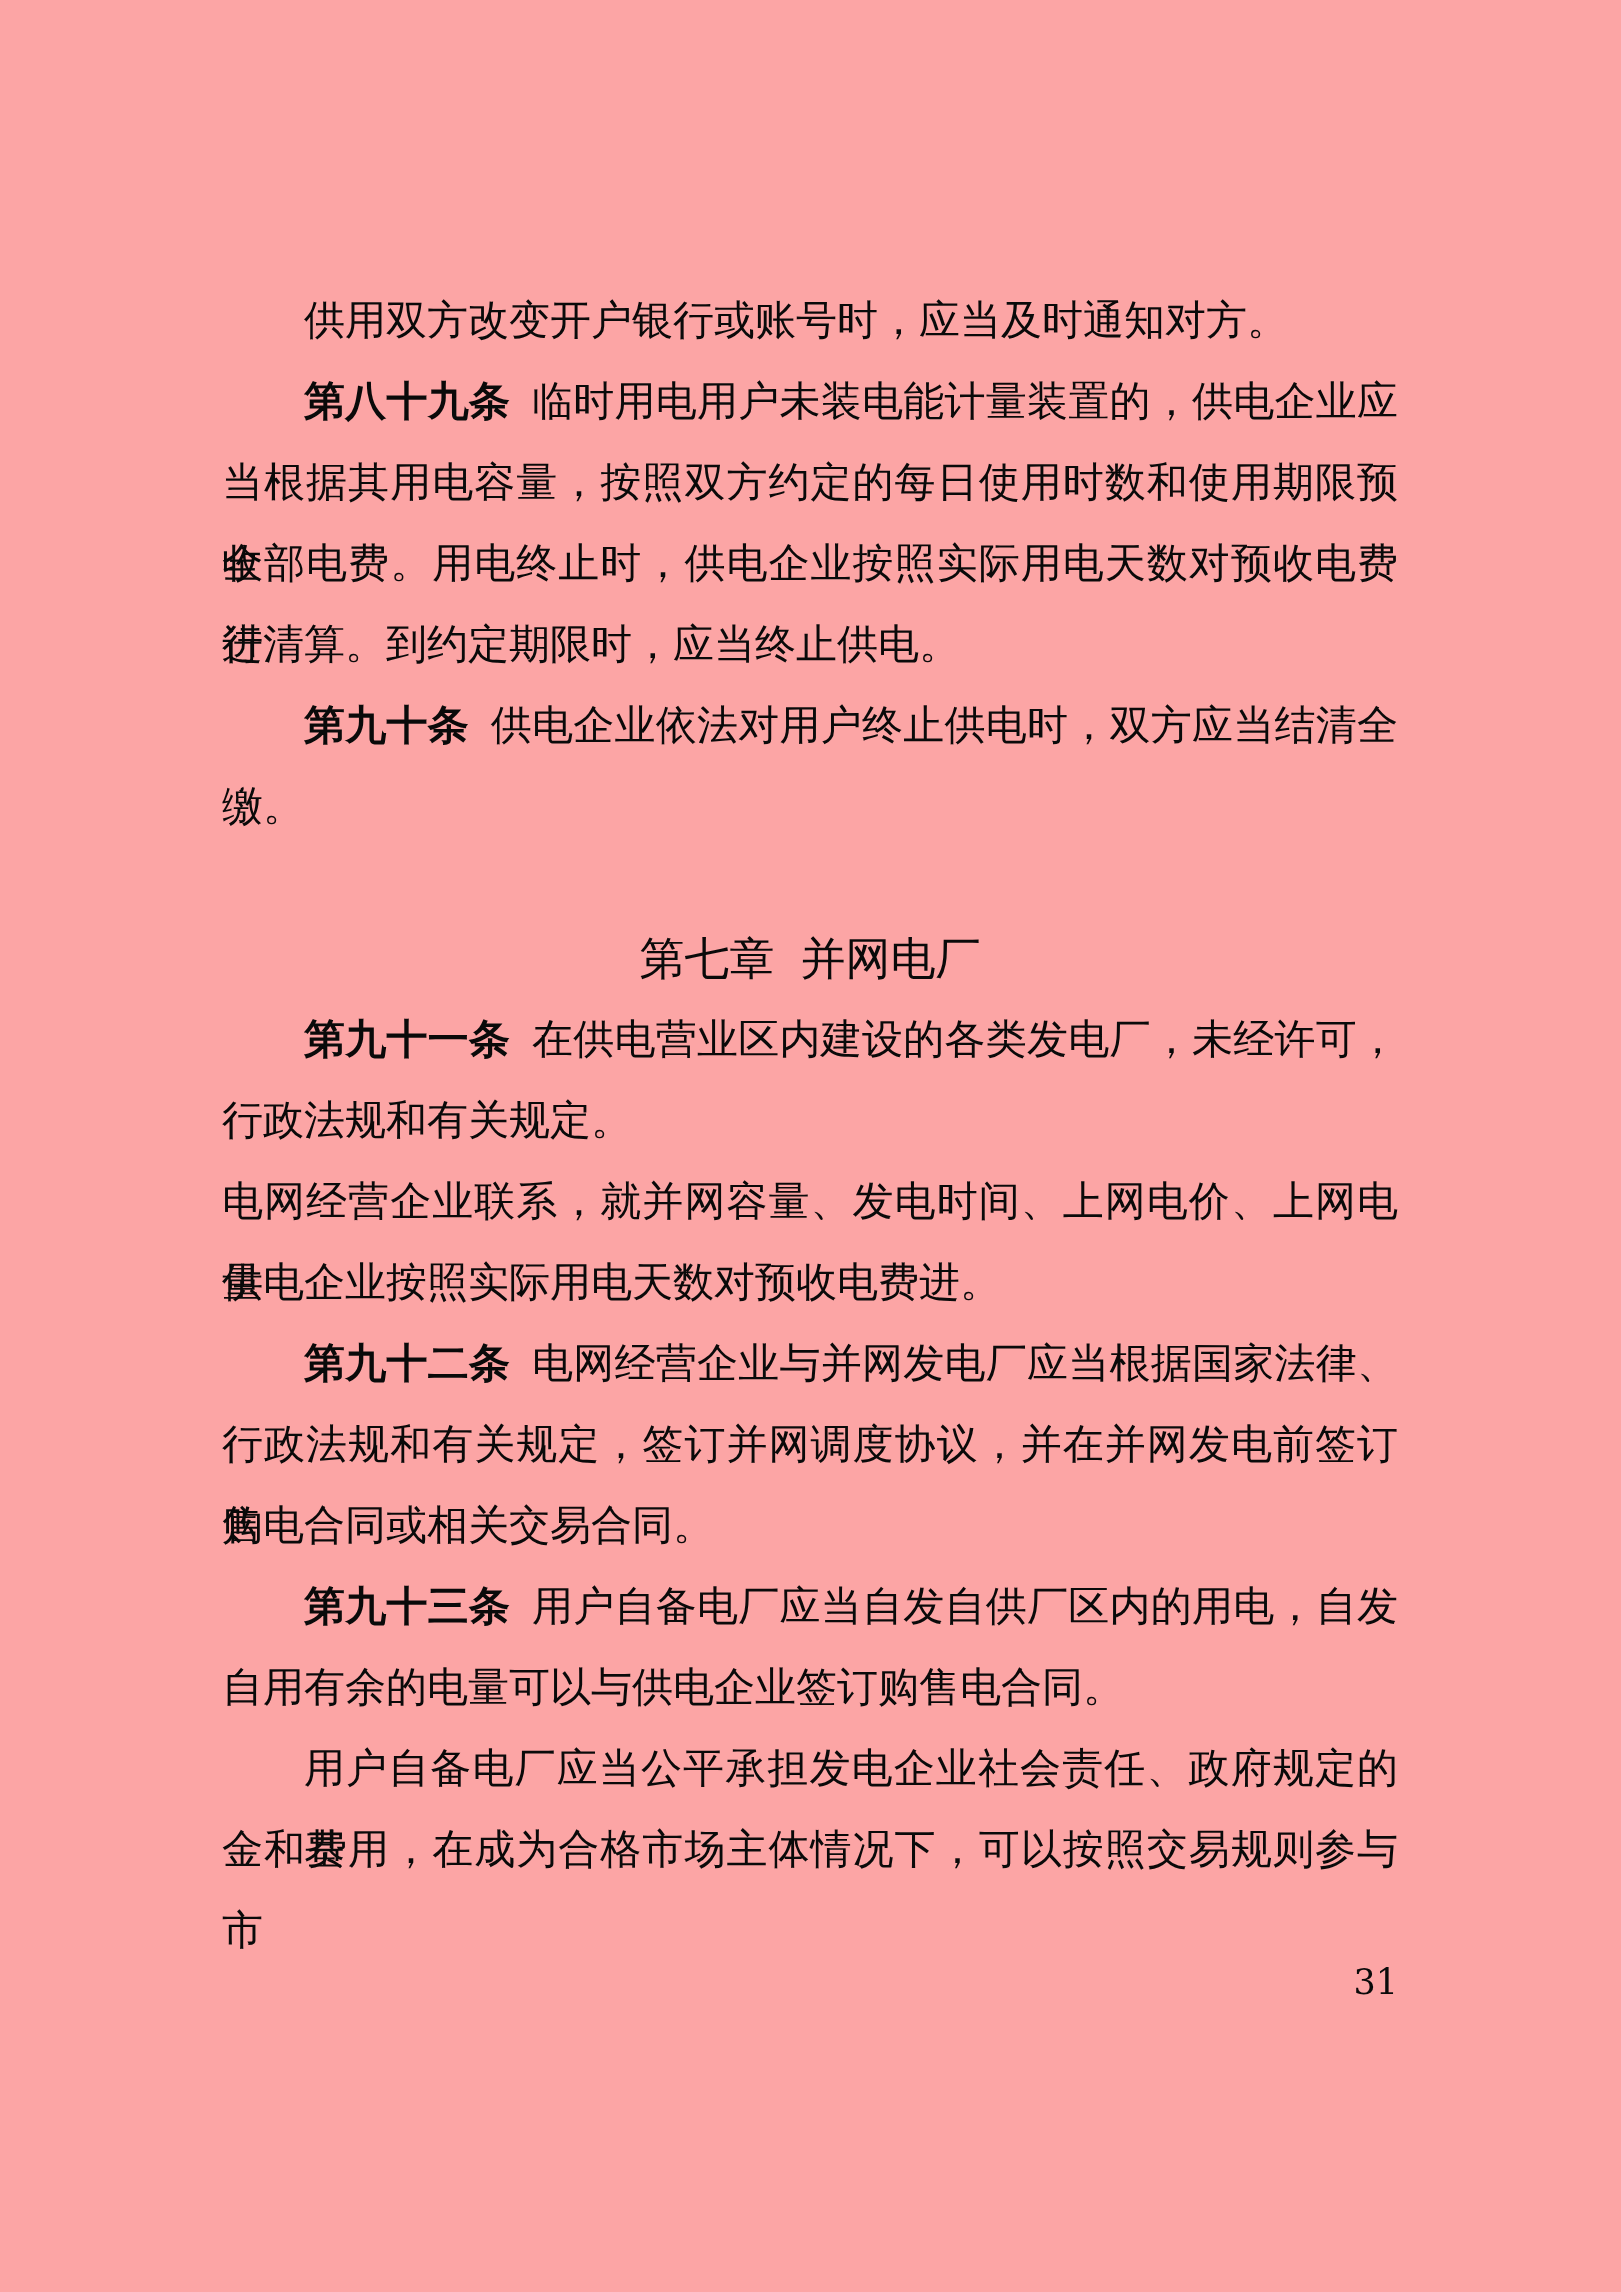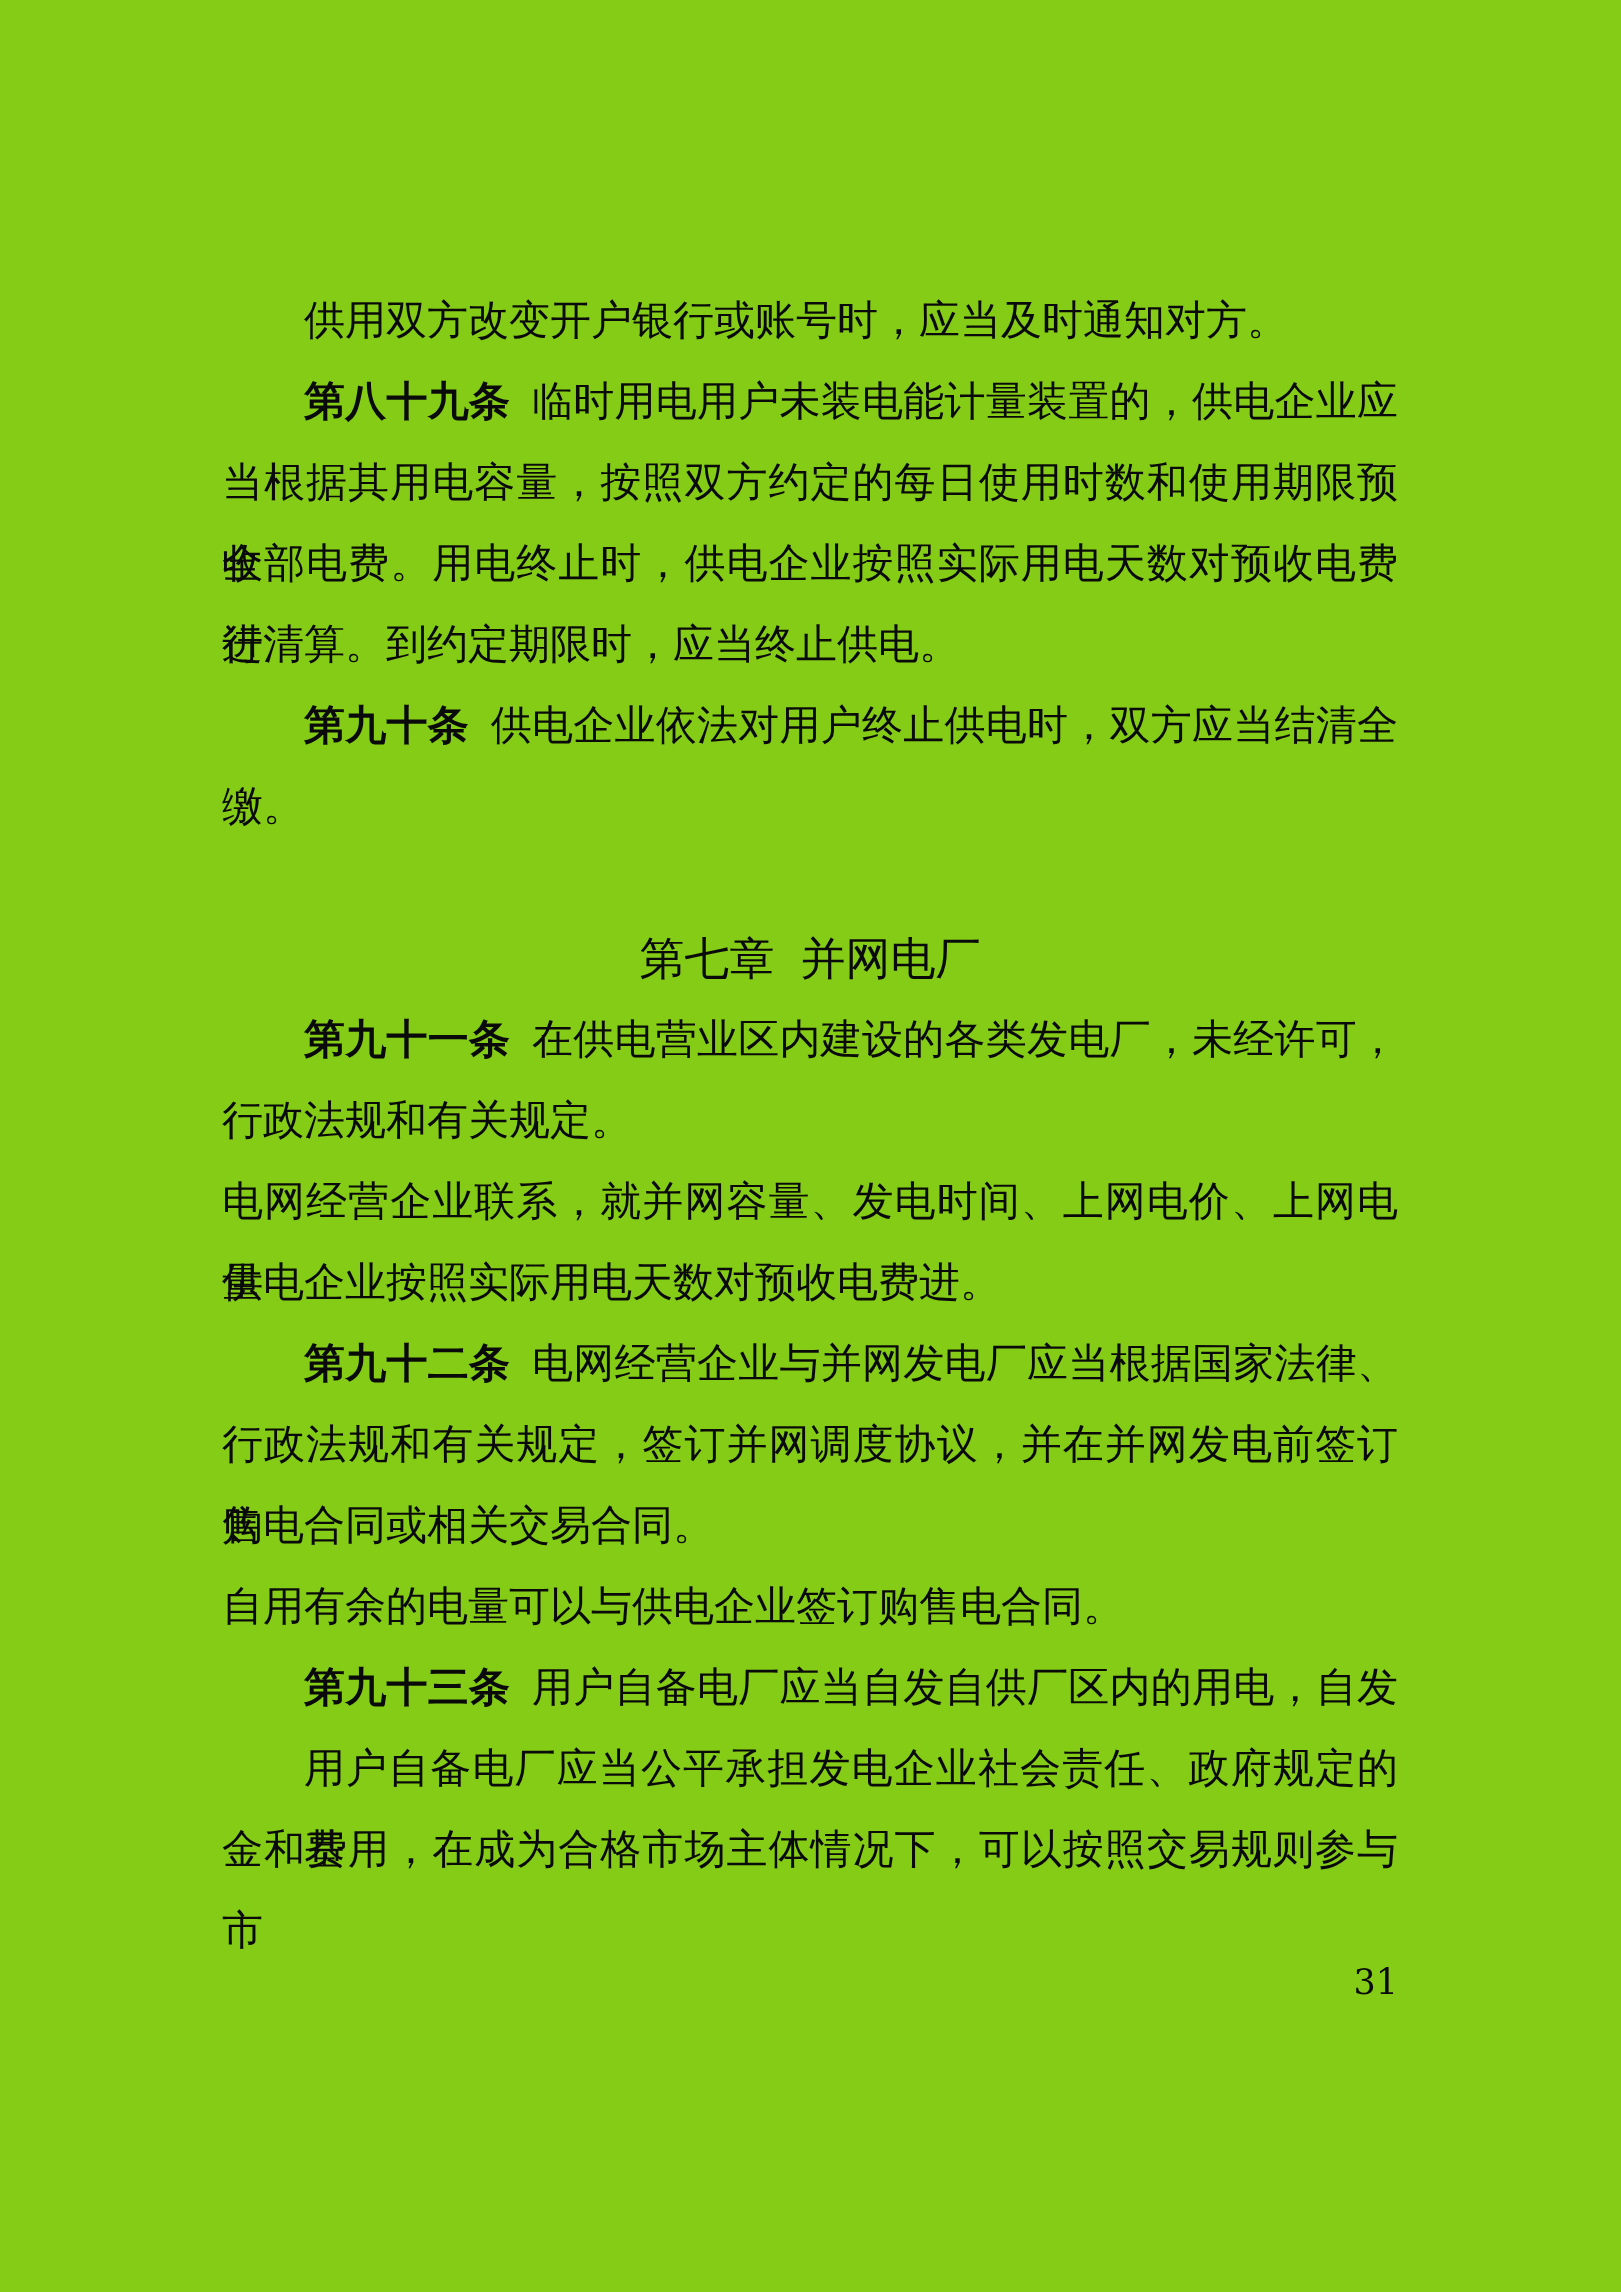--- a/index.html
+++ b/index.html
@@ -11,7 +11,7 @@
     position: relative;
     width: 1621px;
     height: 2293px;
-    background: #84cc16;
+    background: #fca5a5;
     color: #0a0a0a;
     font-family: "DejaVu Serif", "Liberation Serif", serif;
     overflow: hidden;

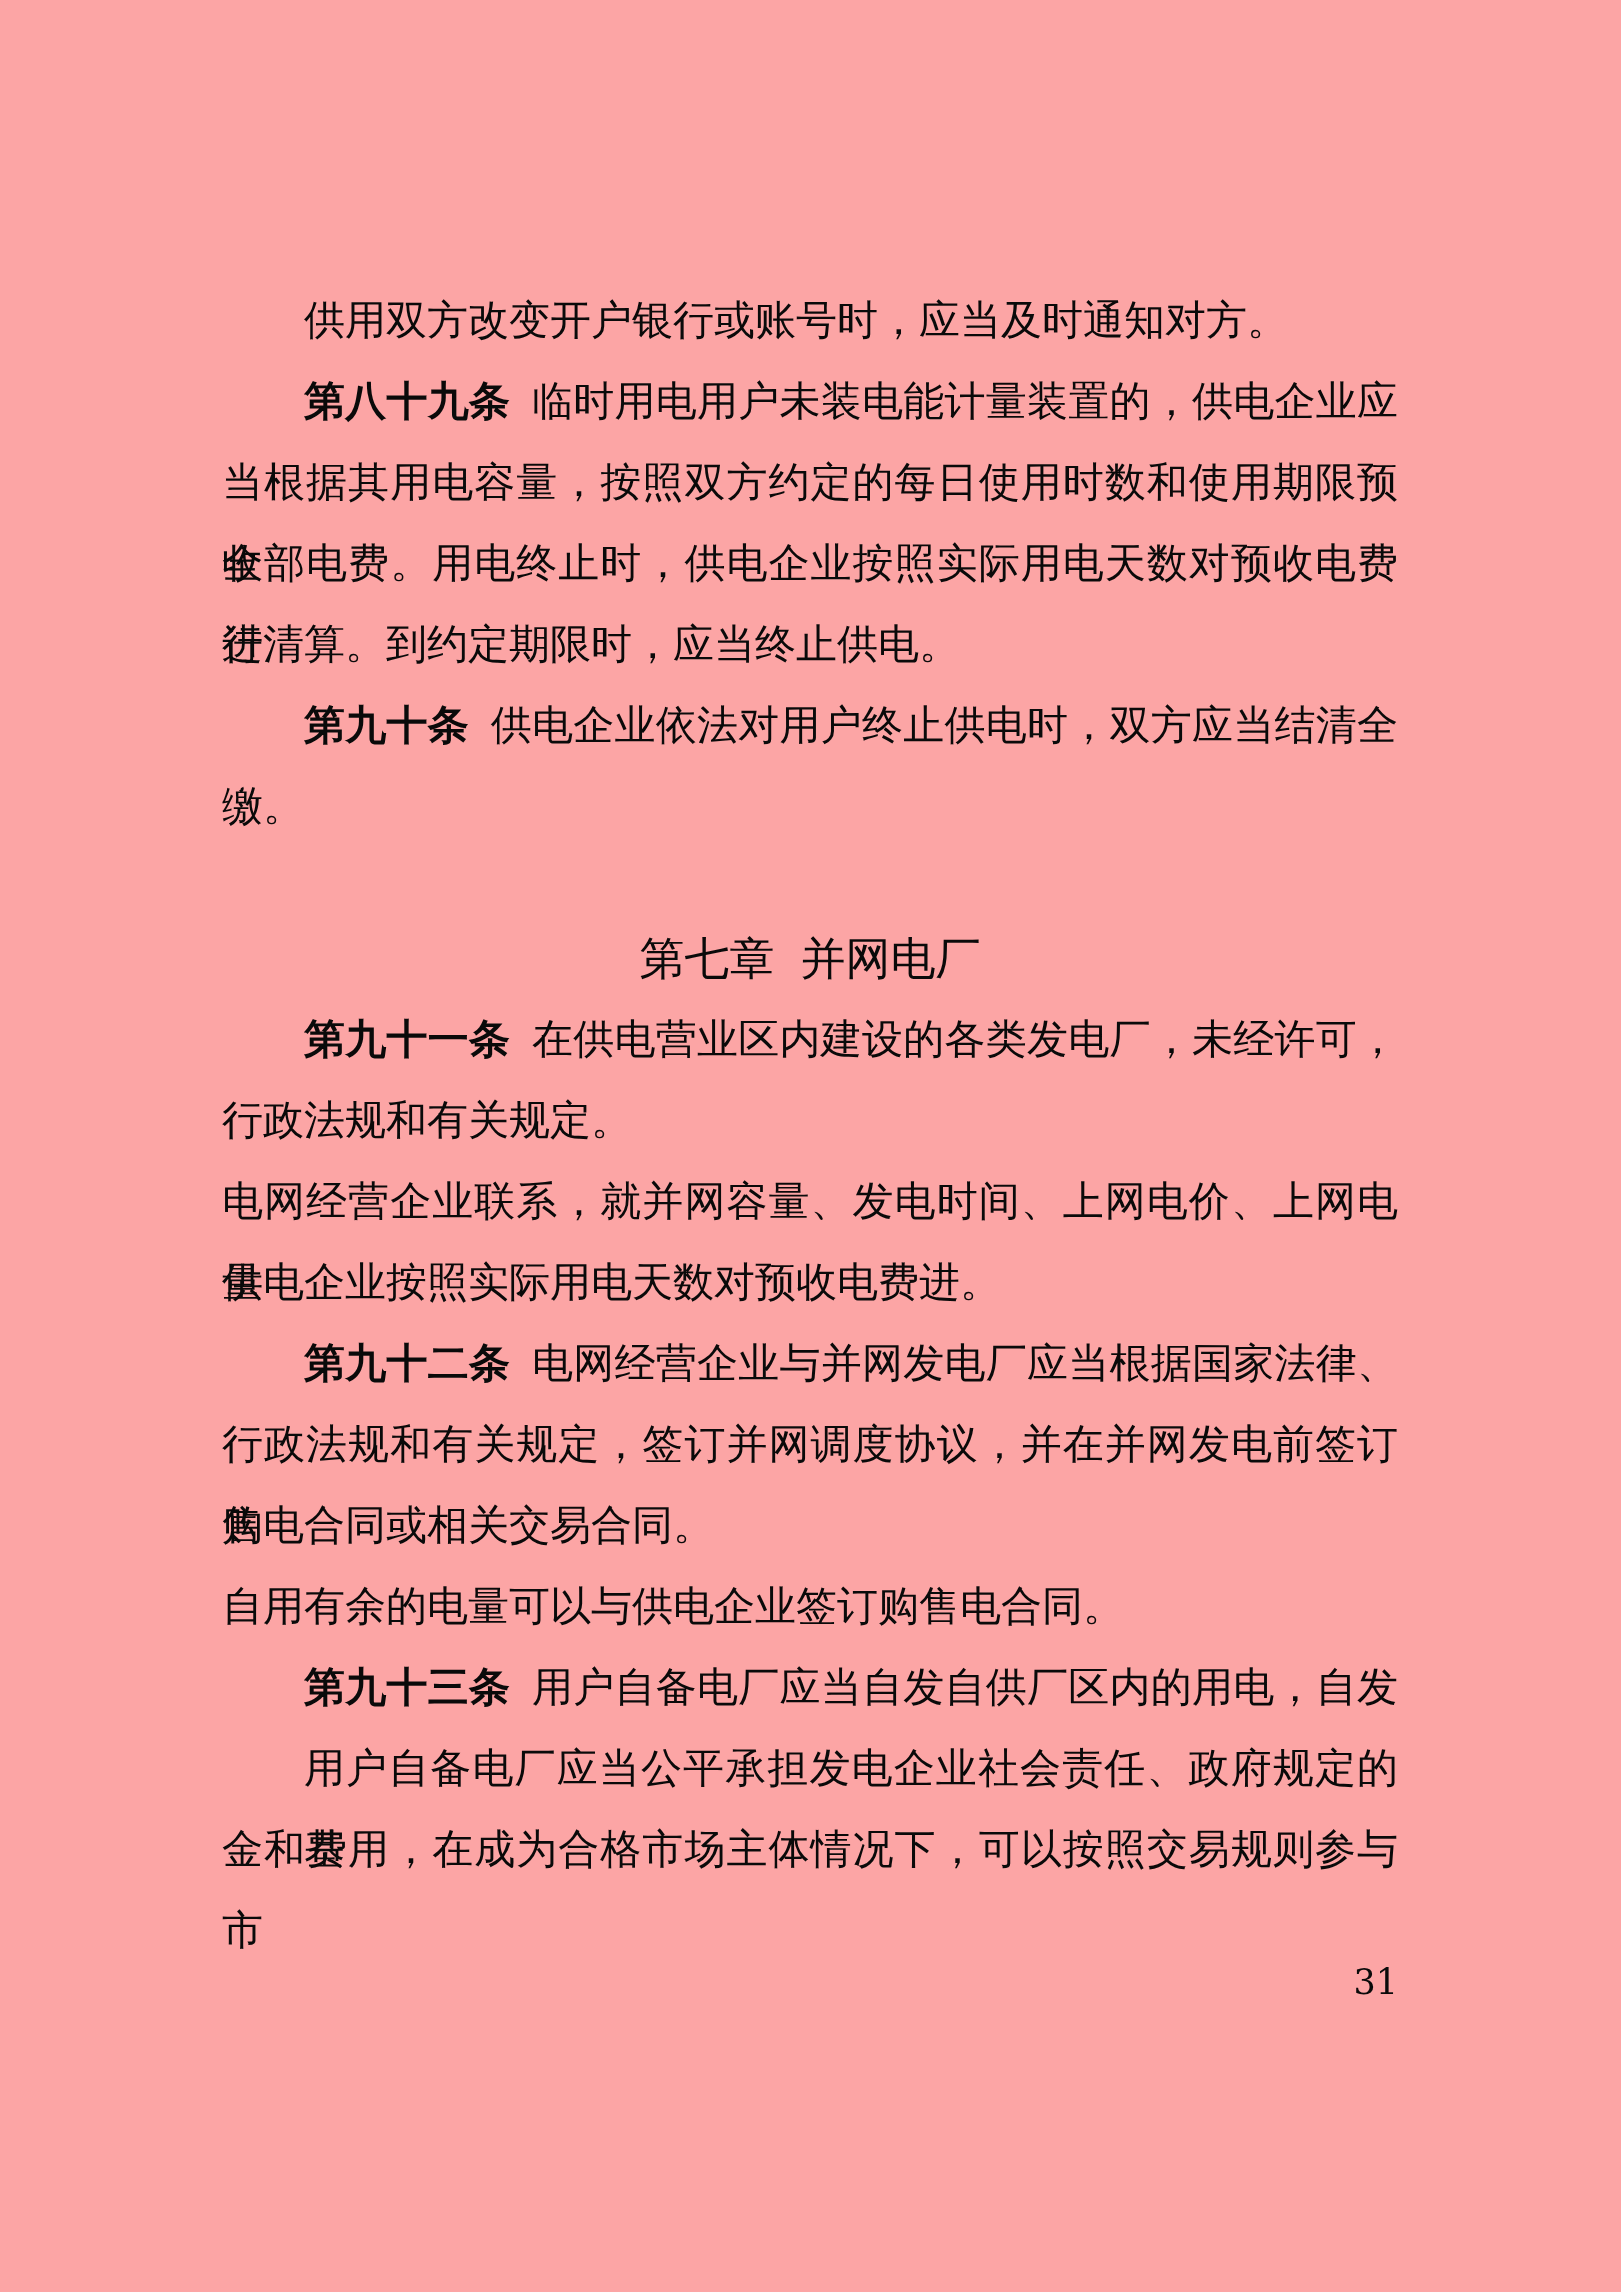--- a/index.html
+++ b/index.html
@@ -88,8 +88,8 @@
     <div class="line j"><span>行政法规和有关规定，签订并网调度协议，并在并网发电前签订购</span></div>
     <div class="line"><span>售电合同或相关交易合同。</span></div>
 
+    <div class="line indent j"><span class="term">第九十三条</span><span>用户自备电厂应当自发自供厂区内的用电，自发</span></div>
     <div class="line"><span>自用有余的电量可以与供电企业签订购售电合同。</span></div>
-    <div class="line indent j"><span class="term">第九十三条</span><span>用户自备电厂应当自发自供厂区内的用电，自发</span></div>
 
     <div class="line indent j"><span>用户自备电厂应当公平承担发电企业社会责任、政府规定的基</span></div>
     <div class="line j"><span>金和费用，在成为合格市场主体情况下，可以按照交易规则参与市</span></div>

